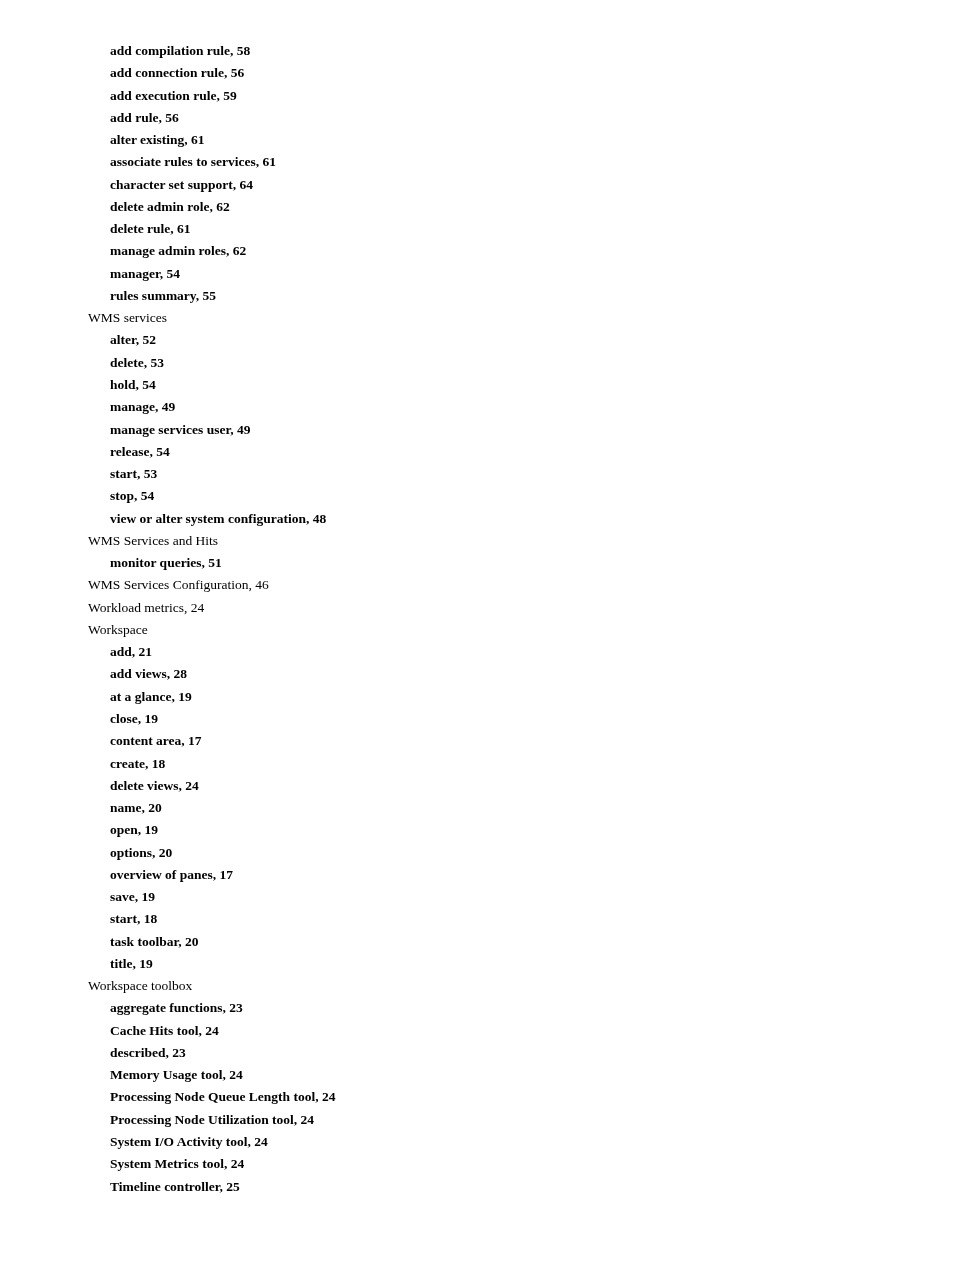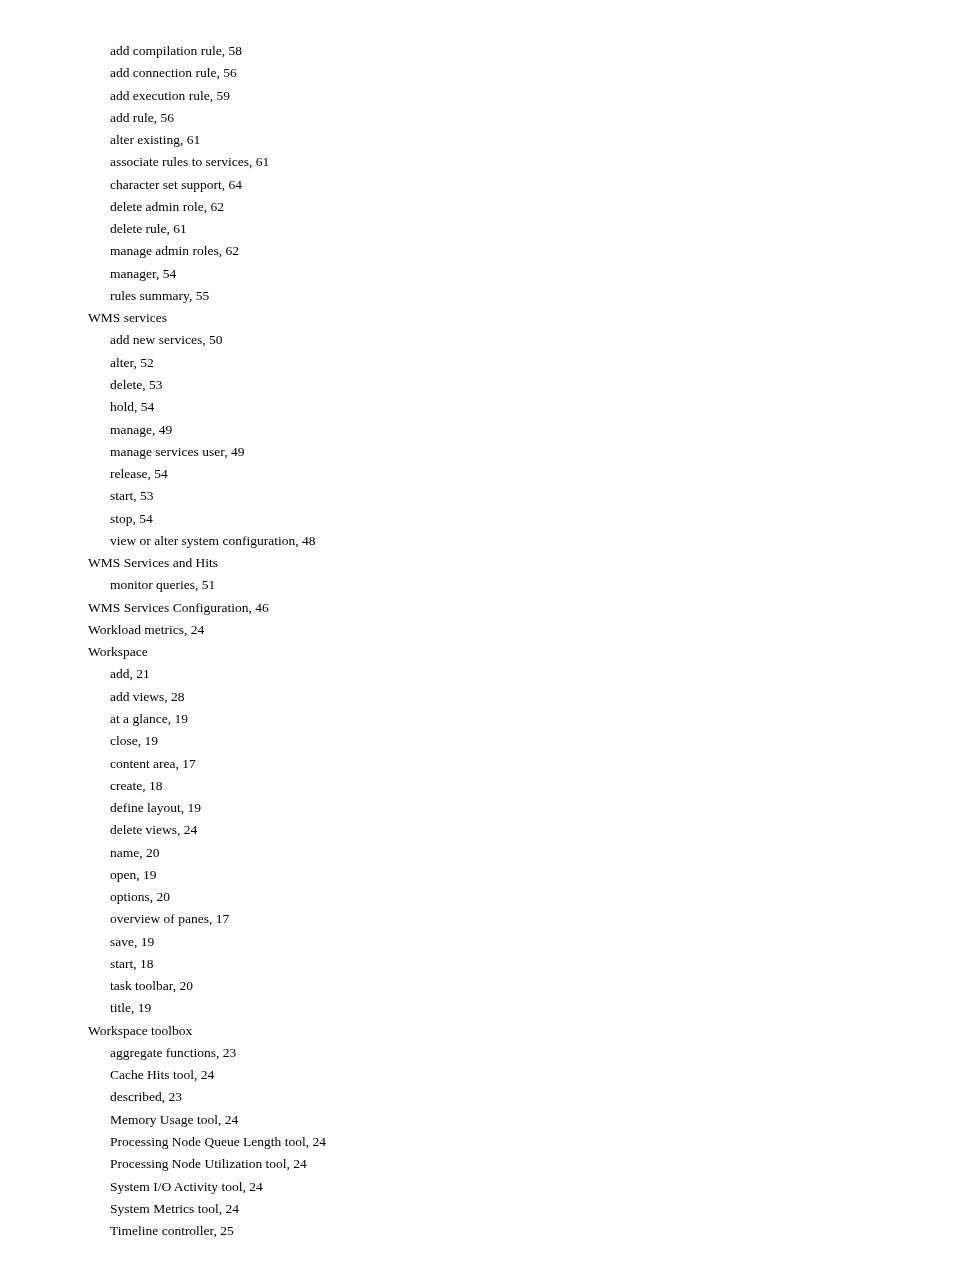--- a/index.html
+++ b/index.html
@@ -40,6 +40,7 @@
     .second-level {
       margin-left: 30px;
       font-size: 13.5px;
+      font-weight: bold;
     }
   </style>
 </head>

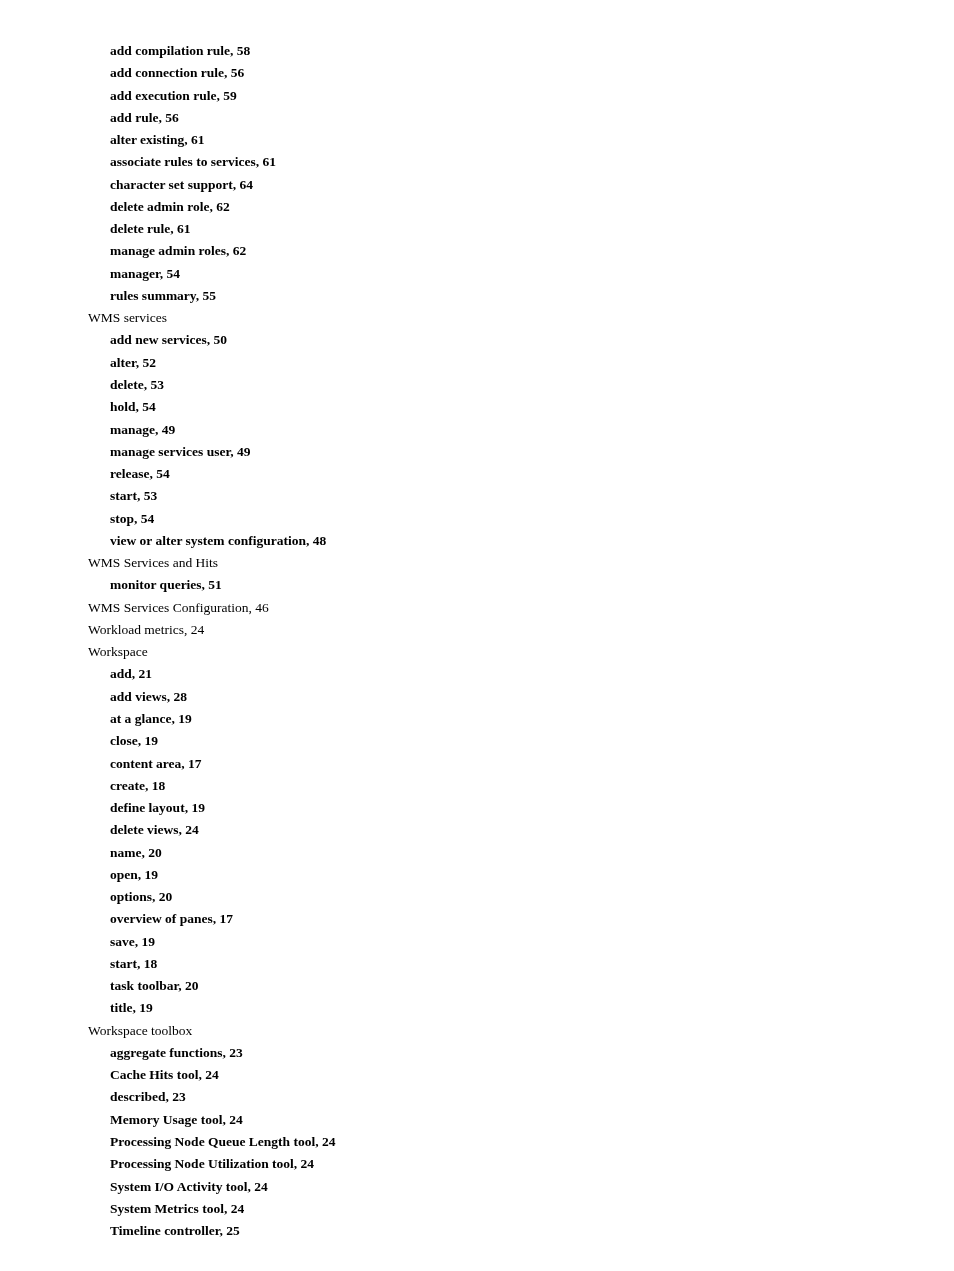--- a/index.html
+++ b/index.html
@@ -61,7 +61,6 @@
       <span class="index-entry second-level">manager, 54</span>
       <span class="index-entry second-level">rules summary, 55</span>
       <span class="index-entry top-level">WMS services</span>
-      <span class="index-entry second-level">add new services, 50</span>
       <span class="index-entry second-level">alter, 52</span>
       <span class="index-entry second-level">delete, 53</span>
       <span class="index-entry second-level">hold, 54</span>

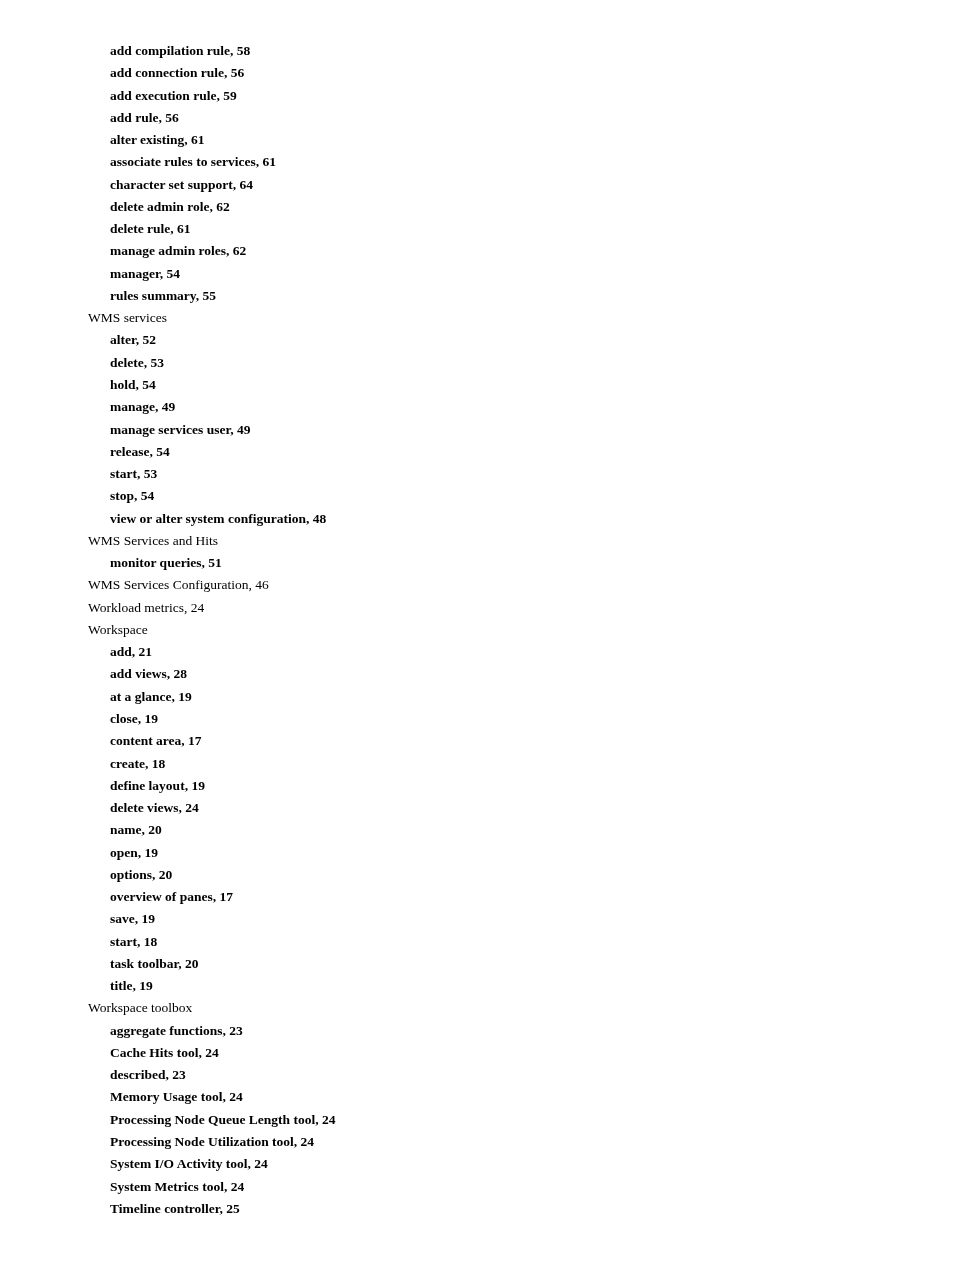--- a/index.html
+++ b/index.html
@@ -81,7 +81,6 @@
       <span class="index-entry second-level">close, 19</span>
       <span class="index-entry second-level">content area, 17</span>
       <span class="index-entry second-level">create, 18</span>
-      <span class="index-entry second-level">define layout, 19</span>
       <span class="index-entry second-level">delete views, 24</span>
       <span class="index-entry second-level">name, 20</span>
       <span class="index-entry second-level">open, 19</span>

